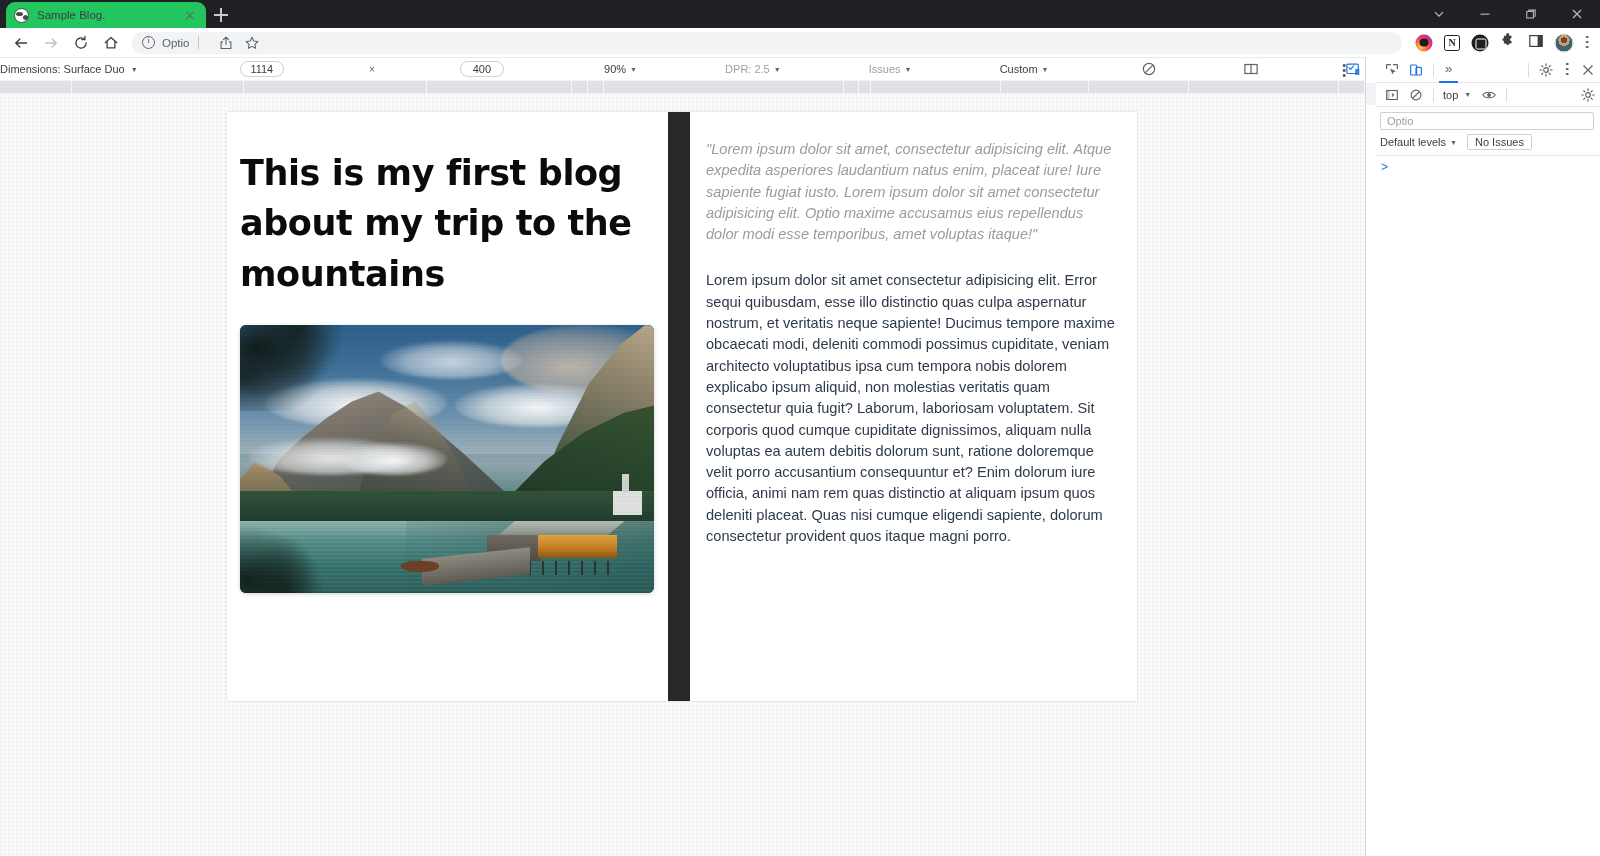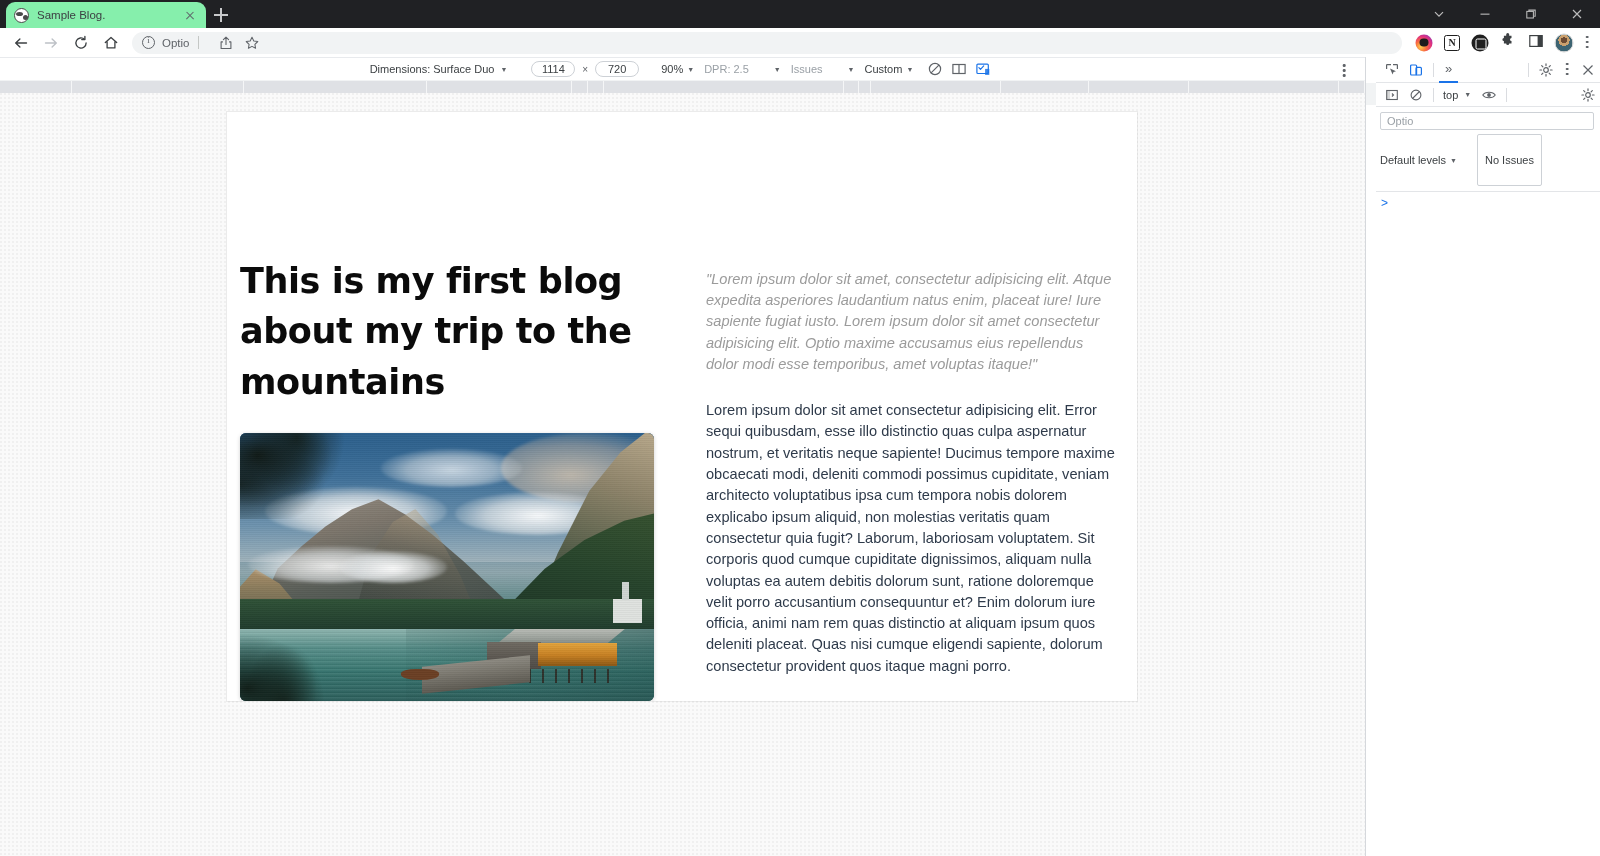--- a/index.html
+++ b/index.html
@@ -18,7 +18,7 @@
   }
   .tab {
     position: absolute; left: 6px; top: 2px; width: 200px; height: 26px;
-    background: #86efac; border-radius: 9px 9px 0 0;
+    background: #22c55e; border-radius: 9px 9px 0 0;
     display: flex; align-items: center; padding: 0 8px;
   }
   .tab-favicon {

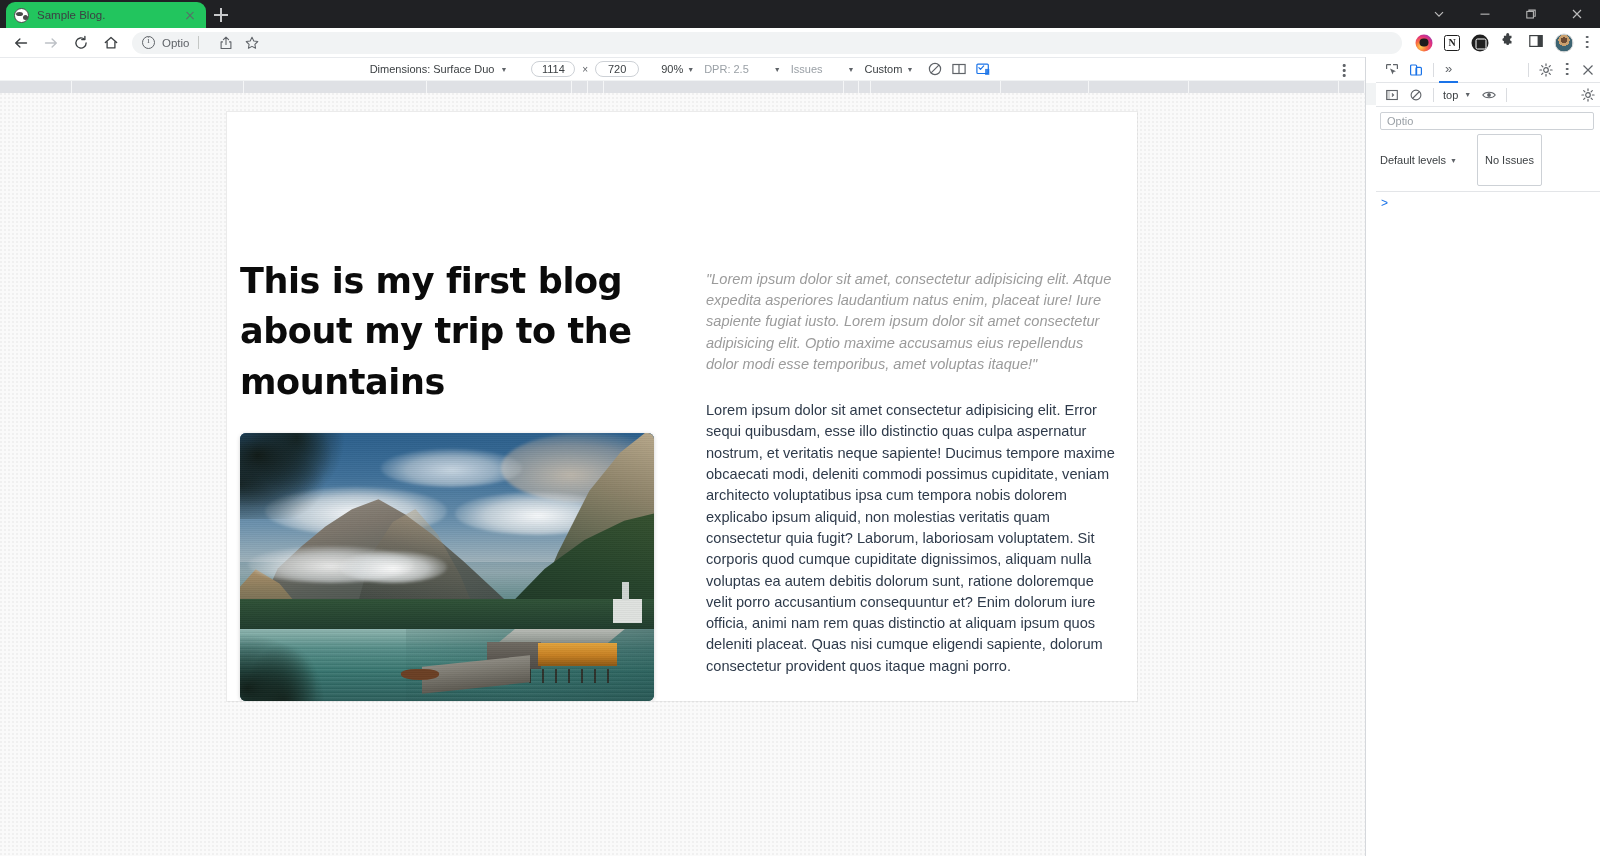--- a/index.html
+++ b/index.html
@@ -128,7 +128,7 @@
   .devicebar {
     position: absolute; left: 0; top: 57px; width: 1365px; height: 23px;
     background: #ffffff; border-top: 1px solid #e8eaed;
-    display: flex; align-items: center; justify-content: center;
+    display: flex; align-items: center; justify-content: space-between;
     font-size: 11px; color: #3c4043;
   }
   .db-group { display: flex; align-items: center; }

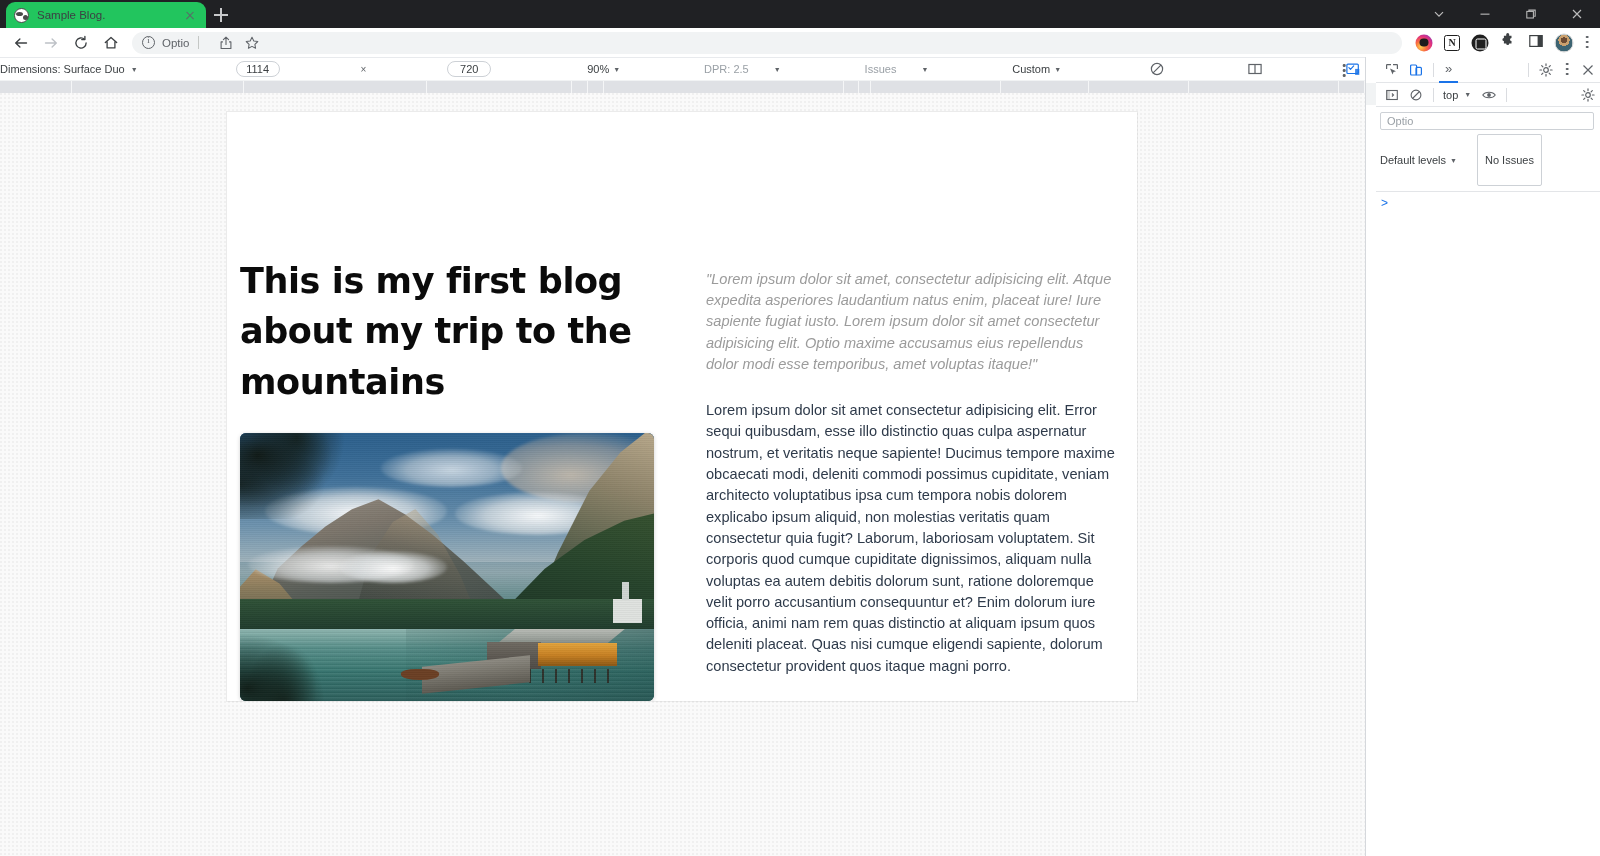--- a/index.html
+++ b/index.html
@@ -491,7 +491,7 @@
     </span>
     <span class="db-field">1114</span>
     <span class="db-x">×</span>
-    <span class="db-field">720</span>
+    <span class="db-field">400</span>
     <span class="db-group" style="margin-left:22px">
       <span>90%</span>
       <span class="db-caret">▼</span>

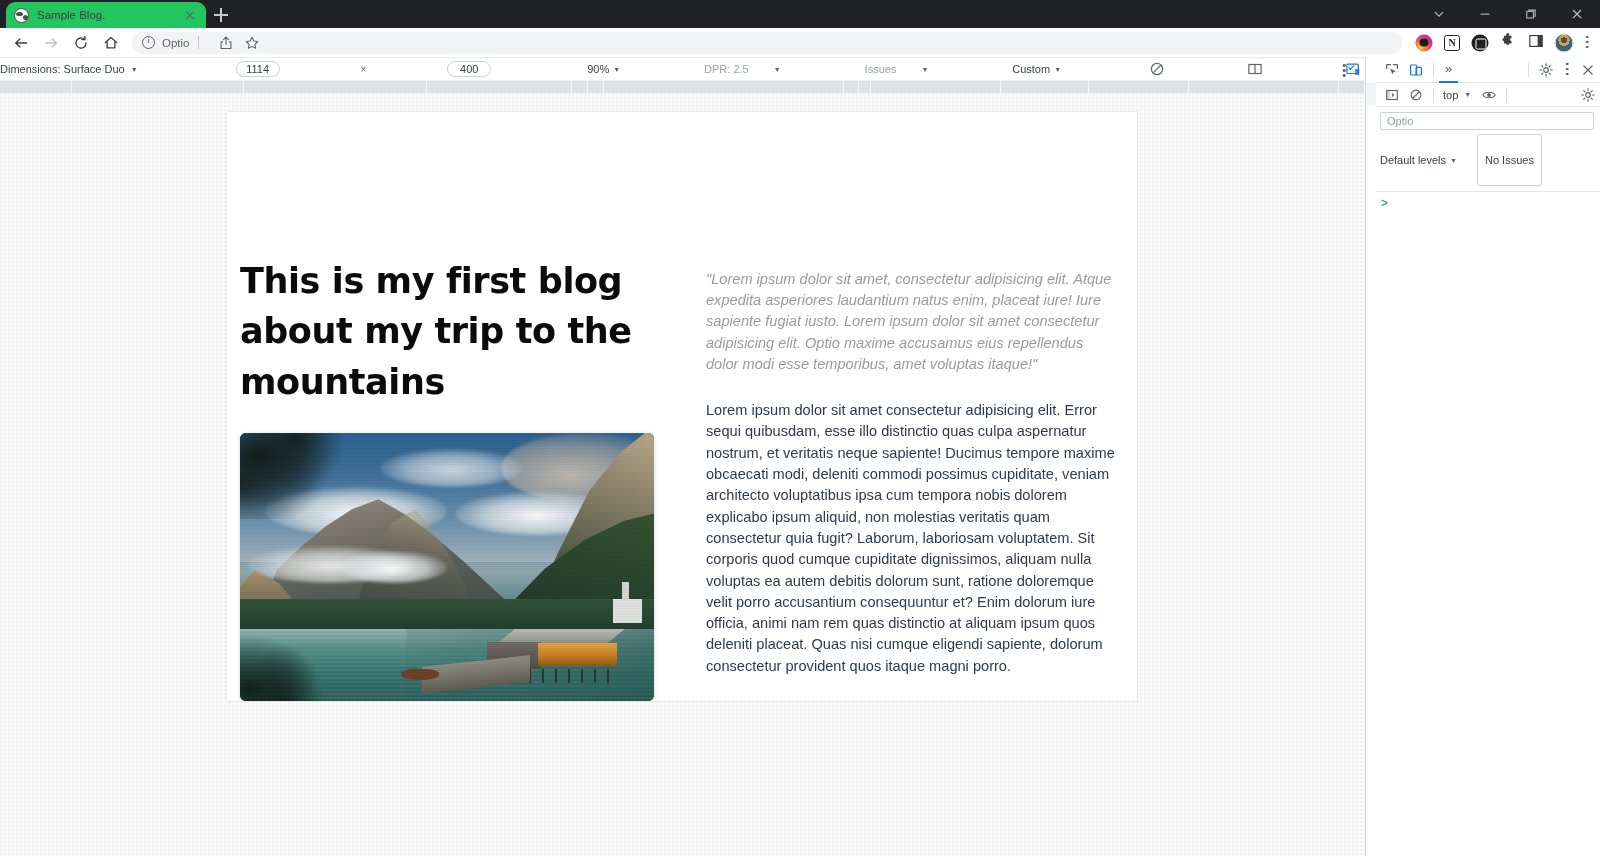--- a/index.html
+++ b/index.html
@@ -141,7 +141,7 @@
   }
   .db-x { margin: 0 7px; color: #5f6368; font-size: 10px; }
   .db-dim { margin-right: 14px; }
-  .db-muted { color: #9aa0a6; gap: 21px; }
+  .db-muted { color: #9aa0a6; }
   .db-icon { width: 24px; height: 22px; position: relative; cursor: pointer; }
   .db-icon svg { position: absolute; left: 50%; top: 50%; transform: translate(-50%,-50%); }
   .db-kebab { position: absolute; right: 12px; top: 0; height: 23px; width: 18px; cursor: pointer; }

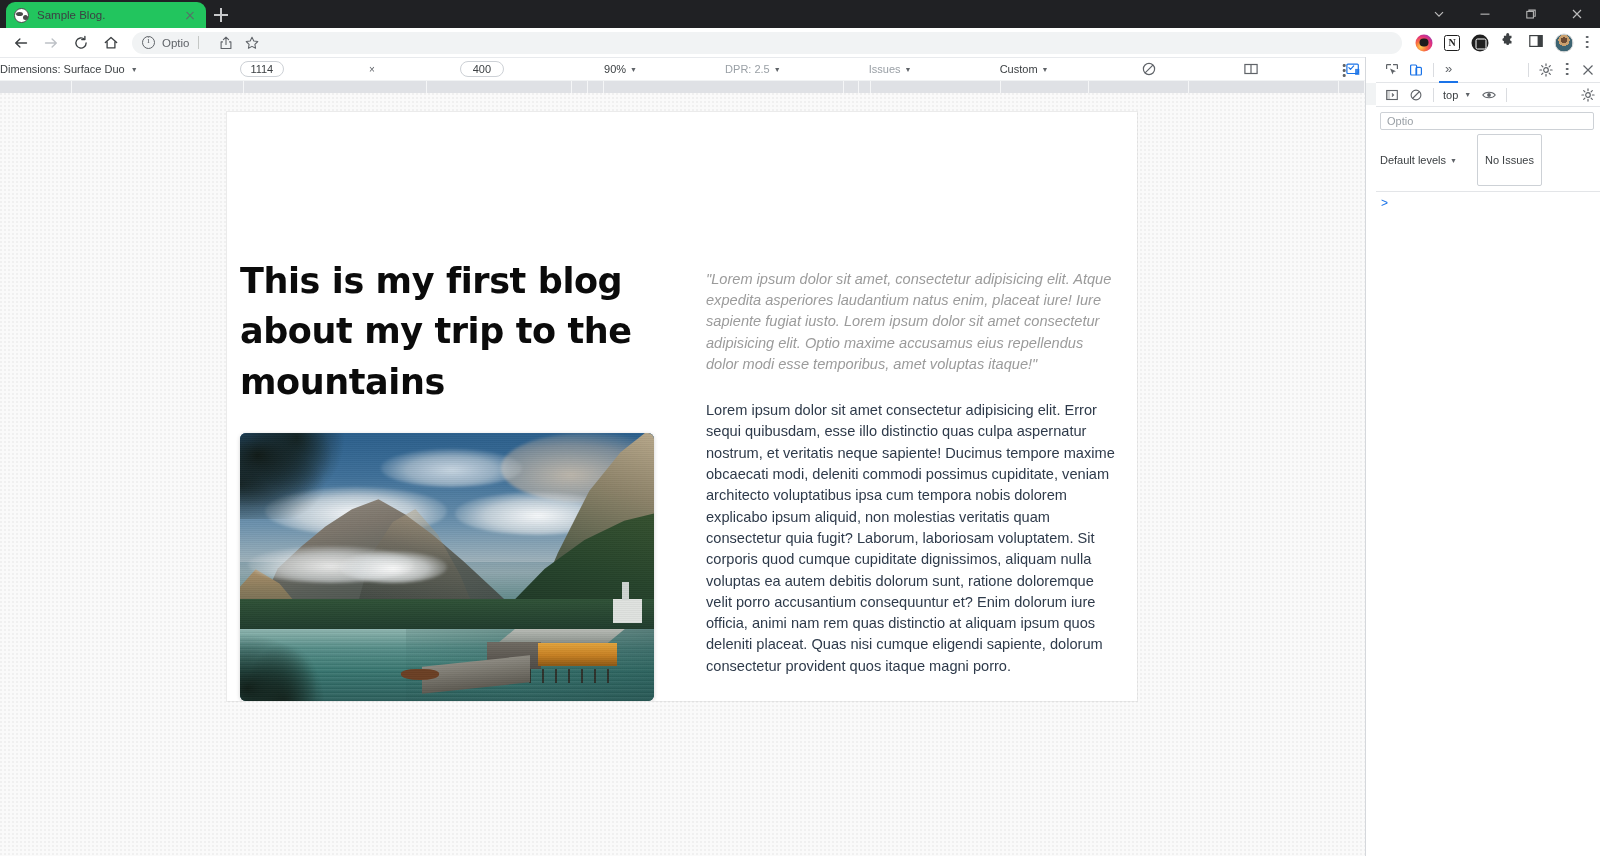--- a/index.html
+++ b/index.html
@@ -361,8 +361,8 @@
     font-size: 11px; color: #3c4043; border-bottom: 1px solid #e3e5e8;
   }
   .dt-issues {
-    margin-left: 10px; border: 1px solid #cdd1d6; border-radius: 2px;
-    padding: 19px 7px; font-size: 11px; color: #3c4043; cursor: pointer;
+    margin-left: 0; border: 1px solid #cdd1d6; border-radius: 2px;
+    padding: 1px 7px; font-size: 11px; color: #3c4043; cursor: pointer;
   }
   .dt-prompt { padding: 4px 8px; font-size: 12px; color: #1a73e8; cursor: text; }
   .dt-sidestrip {

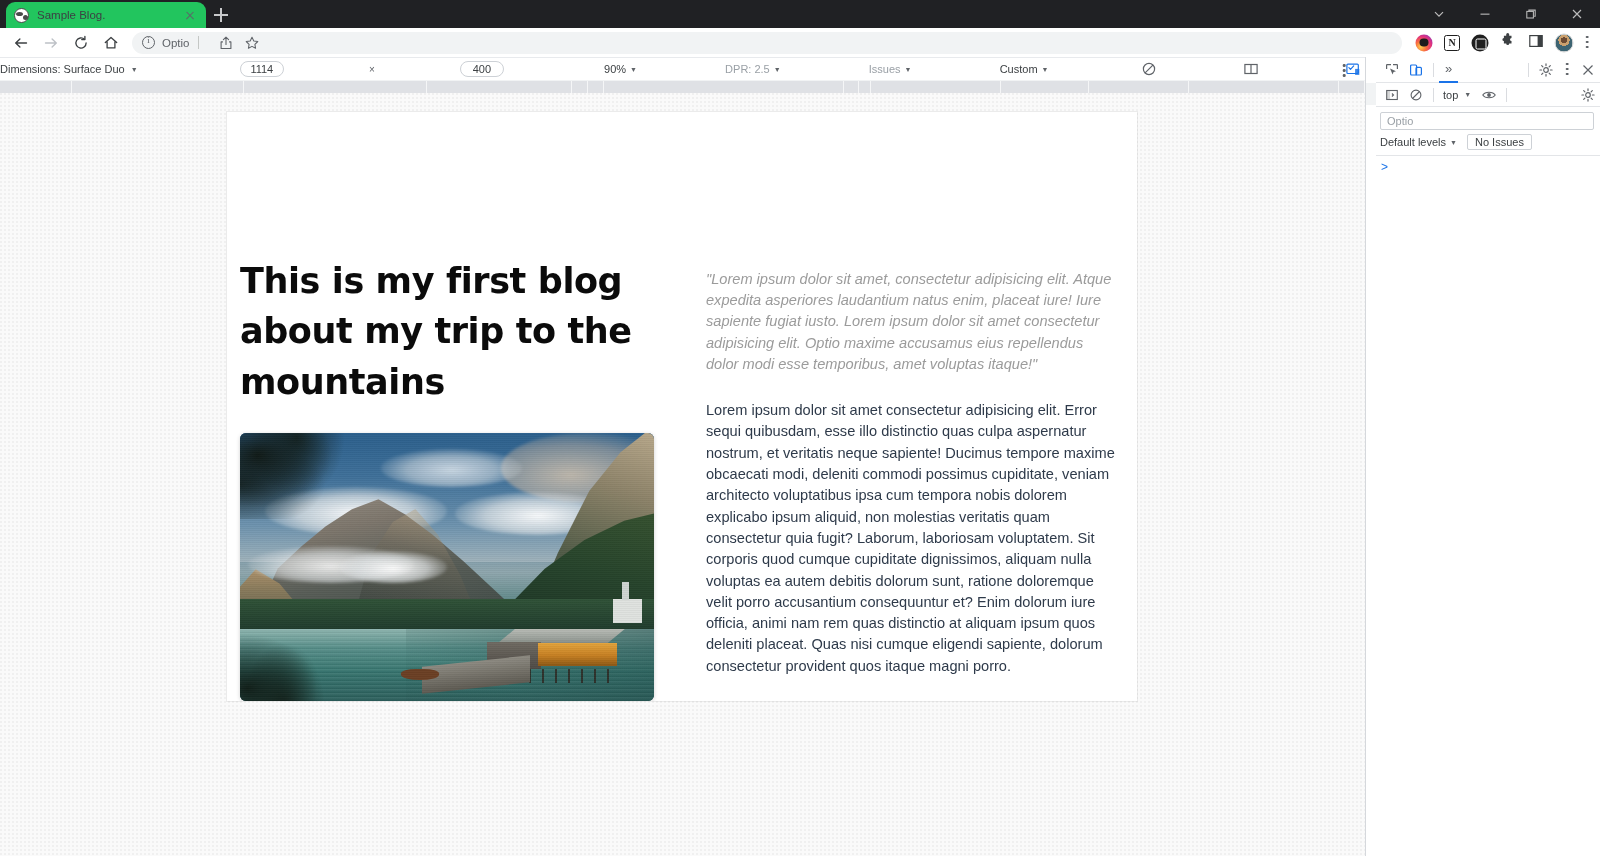--- a/index.html
+++ b/index.html
@@ -176,7 +176,7 @@
     background: #ffffff; overflow: hidden;
     box-shadow: 0 0 0 1px rgba(0,0,0,0.06);
   }
-  .panes { display: flex; width: 910px; height: 589px; align-items: flex-end; }
+  .panes { display: flex; width: 910px; height: 589px; }
   .pane-left {
     width: 441px; flex: 0 0 auto; background: #ffffff;
     padding: 36px 30px 0 13px;

